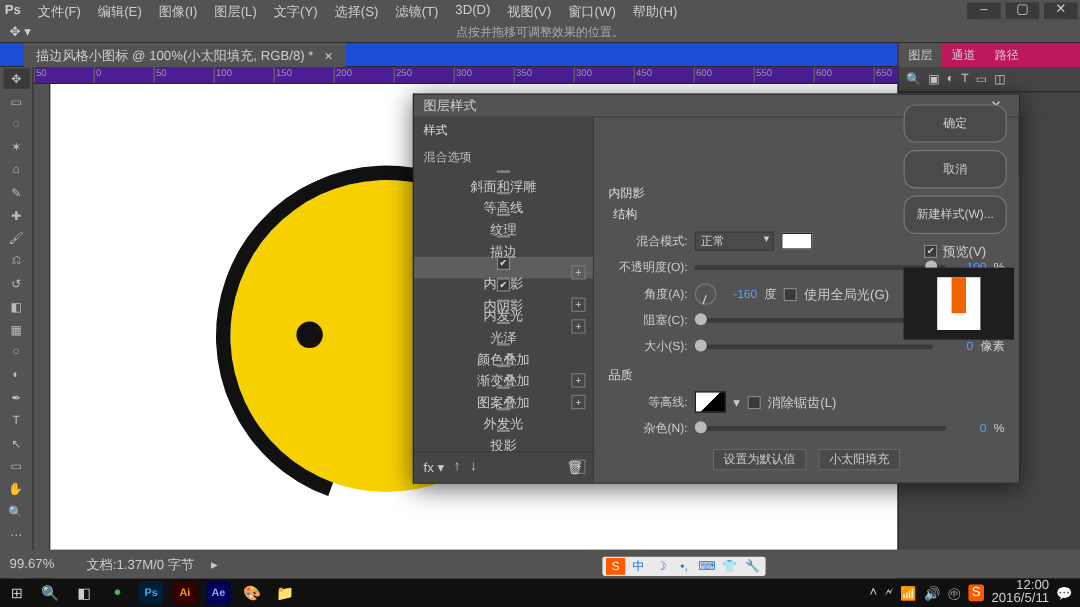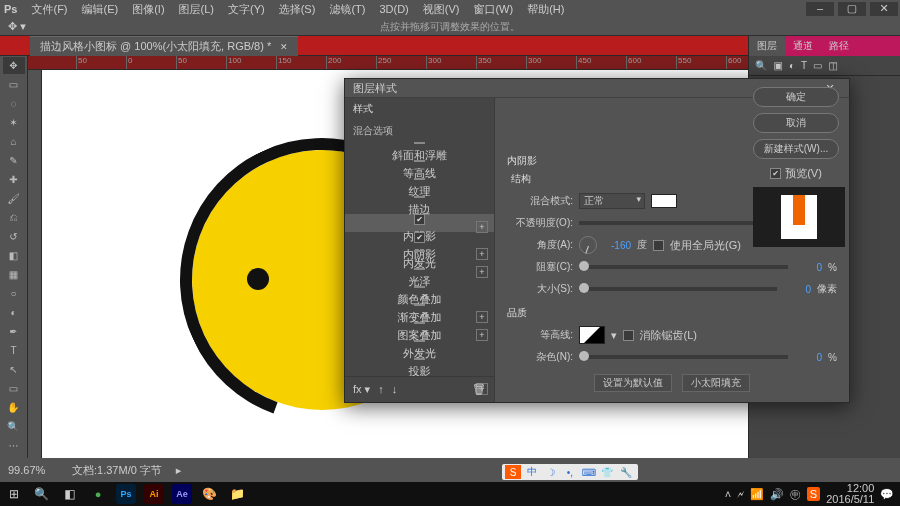--- a/index.html
+++ b/index.html
@@ -12,7 +12,7 @@
 .optbar{height:18px;background:#535353;border-bottom:1px solid #2e2e2e;display:flex;align-items:center;padding:0 8px;position:relative;}
 .hint{position:absolute;left:50%;transform:translateX(-50%);color:#aaa;font-size:10px;}
 .essentials{position:absolute;right:8px;top:18px;background:#3a3a3a;padding:2px 18px;font-size:10px;}
-.tabbar{height:20px;background:#b91c1c;border-bottom:1px solid #2a2a2a;display:flex;align-items:center;padding-left:30px;}
+.tabbar{height:20px;background:#1d4ed8;border-bottom:1px solid #2a2a2a;display:flex;align-items:center;padding-left:20px;}
 .doctab{background:#535353;padding:2px 10px;font-size:10px;border-top:1px solid #6a6a6a;}
 .doctab .x{margin-left:6px;font-size:9px;}
 .main{position:absolute;top:56px;left:28px;right:152px;bottom:24px;}

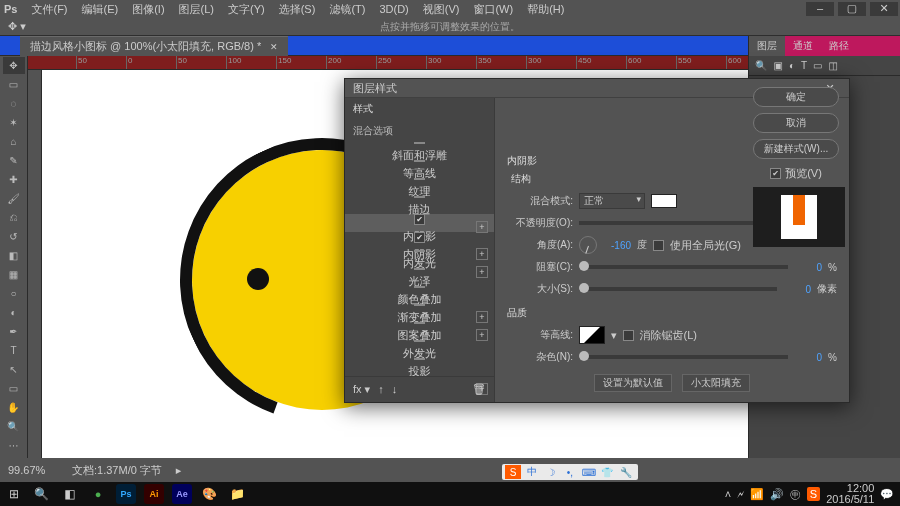--- a/index.html
+++ b/index.html
@@ -16,7 +16,7 @@
 .doctab{background:#535353;padding:2px 10px;font-size:10px;border-top:1px solid #6a6a6a;}
 .doctab .x{margin-left:6px;font-size:9px;}
 .main{position:absolute;top:56px;left:28px;right:152px;bottom:24px;}
-.ruler-h{height:14px;background:#7f1d1d;border-bottom:1px solid #2a2a2a;display:flex;overflow:hidden;padding-left:48px;}
+.ruler-h{height:14px;background:#4c1d95;border-bottom:1px solid #2a2a2a;display:flex;overflow:hidden;}
 .ruler-h span{flex:0 0 50px;font-size:8px;color:#999;border-left:1px solid #666;padding-left:1px;}
 .ruler-v{position:absolute;left:0;top:14px;bottom:0;width:14px;background:#535353;border-right:1px solid #2a2a2a;}
 .canvas{position:absolute;left:14px;top:14px;right:0;bottom:0;background:#fff;overflow:hidden;}

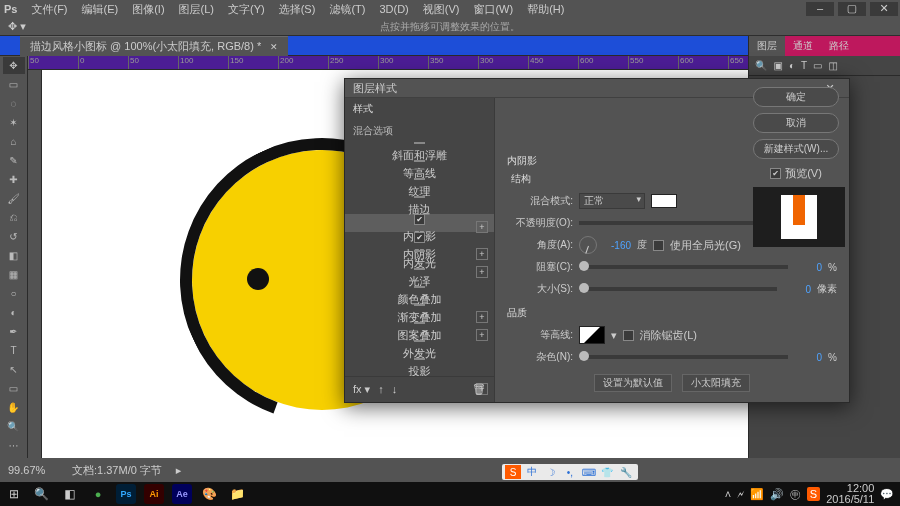--- a/index.html
+++ b/index.html
@@ -73,7 +73,7 @@
 .slider{flex:1;height:4px;background:#3a3a3a;position:relative;}
 .slider .knob{position:absolute;top:-4px;width:10px;height:10px;border-radius:50%;background:#bbb;}
 .dlg-btns{position:absolute;right:10px;top:8px;width:86px;display:flex;flex-direction:column;gap:6px;}
-.btn{height:20px;border:1px solid #777;border-radius:10px;background:#4a4a4a;display:flex;align-items:center;justify-content:center;font-size:10px;}
+.btn{height:32px;border:1px solid #777;border-radius:10px;background:#4a4a4a;display:flex;align-items:center;justify-content:center;font-size:10px;}
 .prevw{width:92px;height:60px;background:#1e1e1e;display:flex;align-items:center;justify-content:center;}
 .prevw .logo{width:36px;height:44px;background:#fff;position:relative;}
 .prevw .logo::after{content:"";position:absolute;left:12px;top:0;width:12px;height:30px;background:#f06400;}

